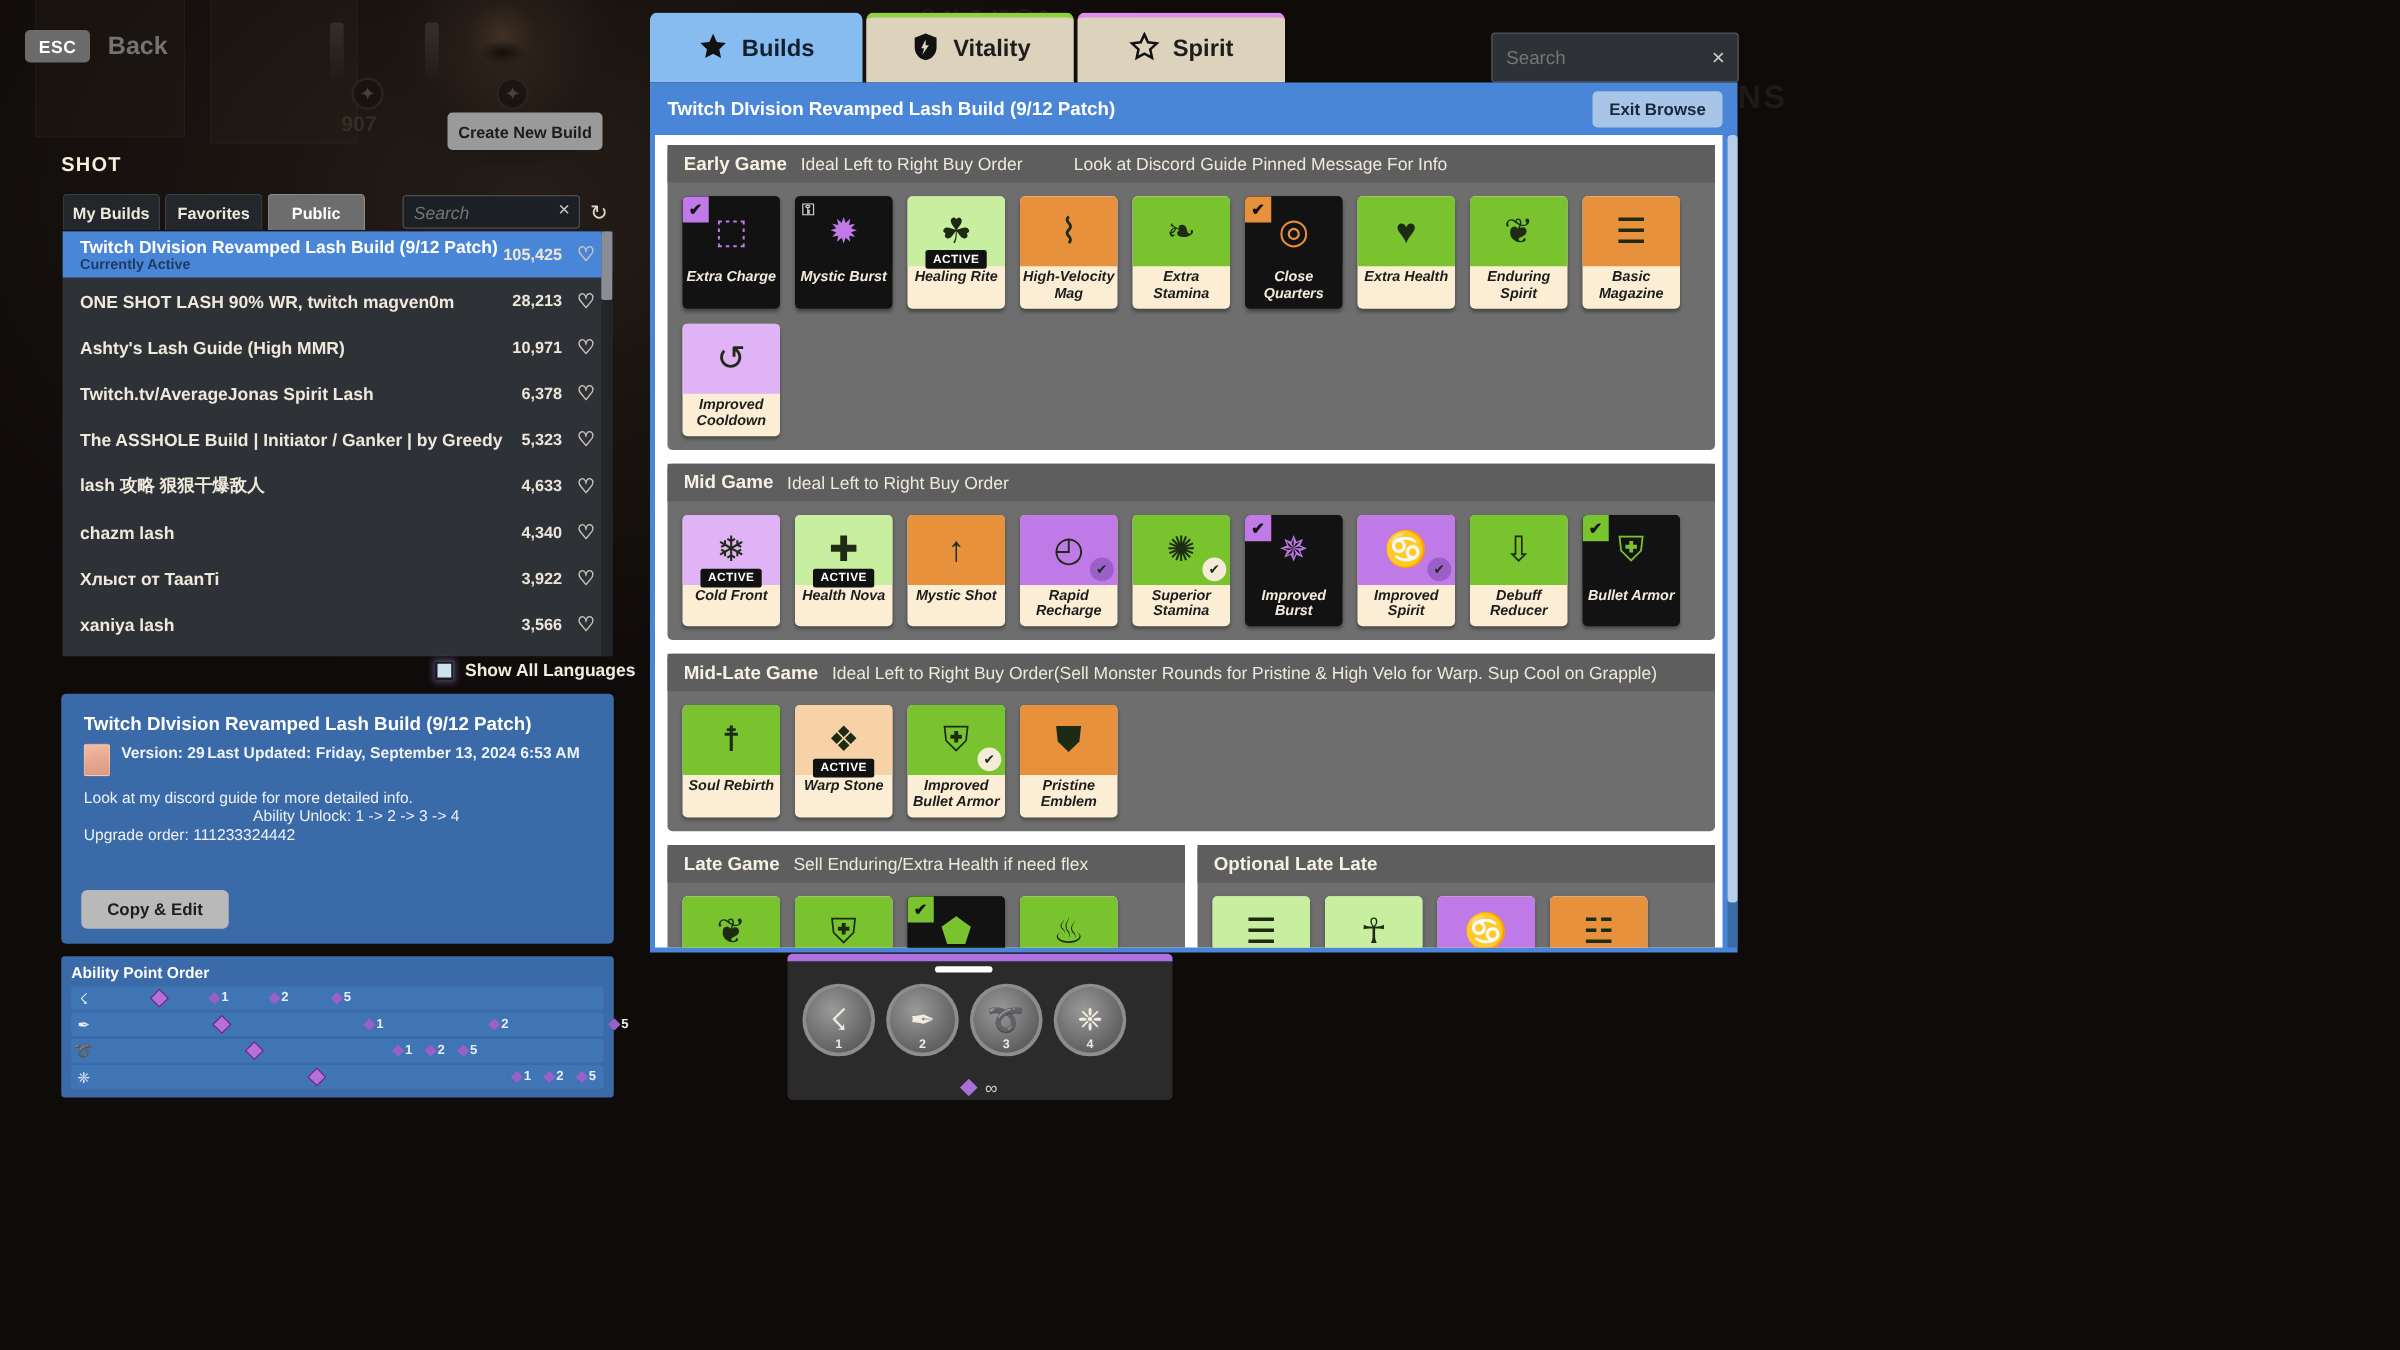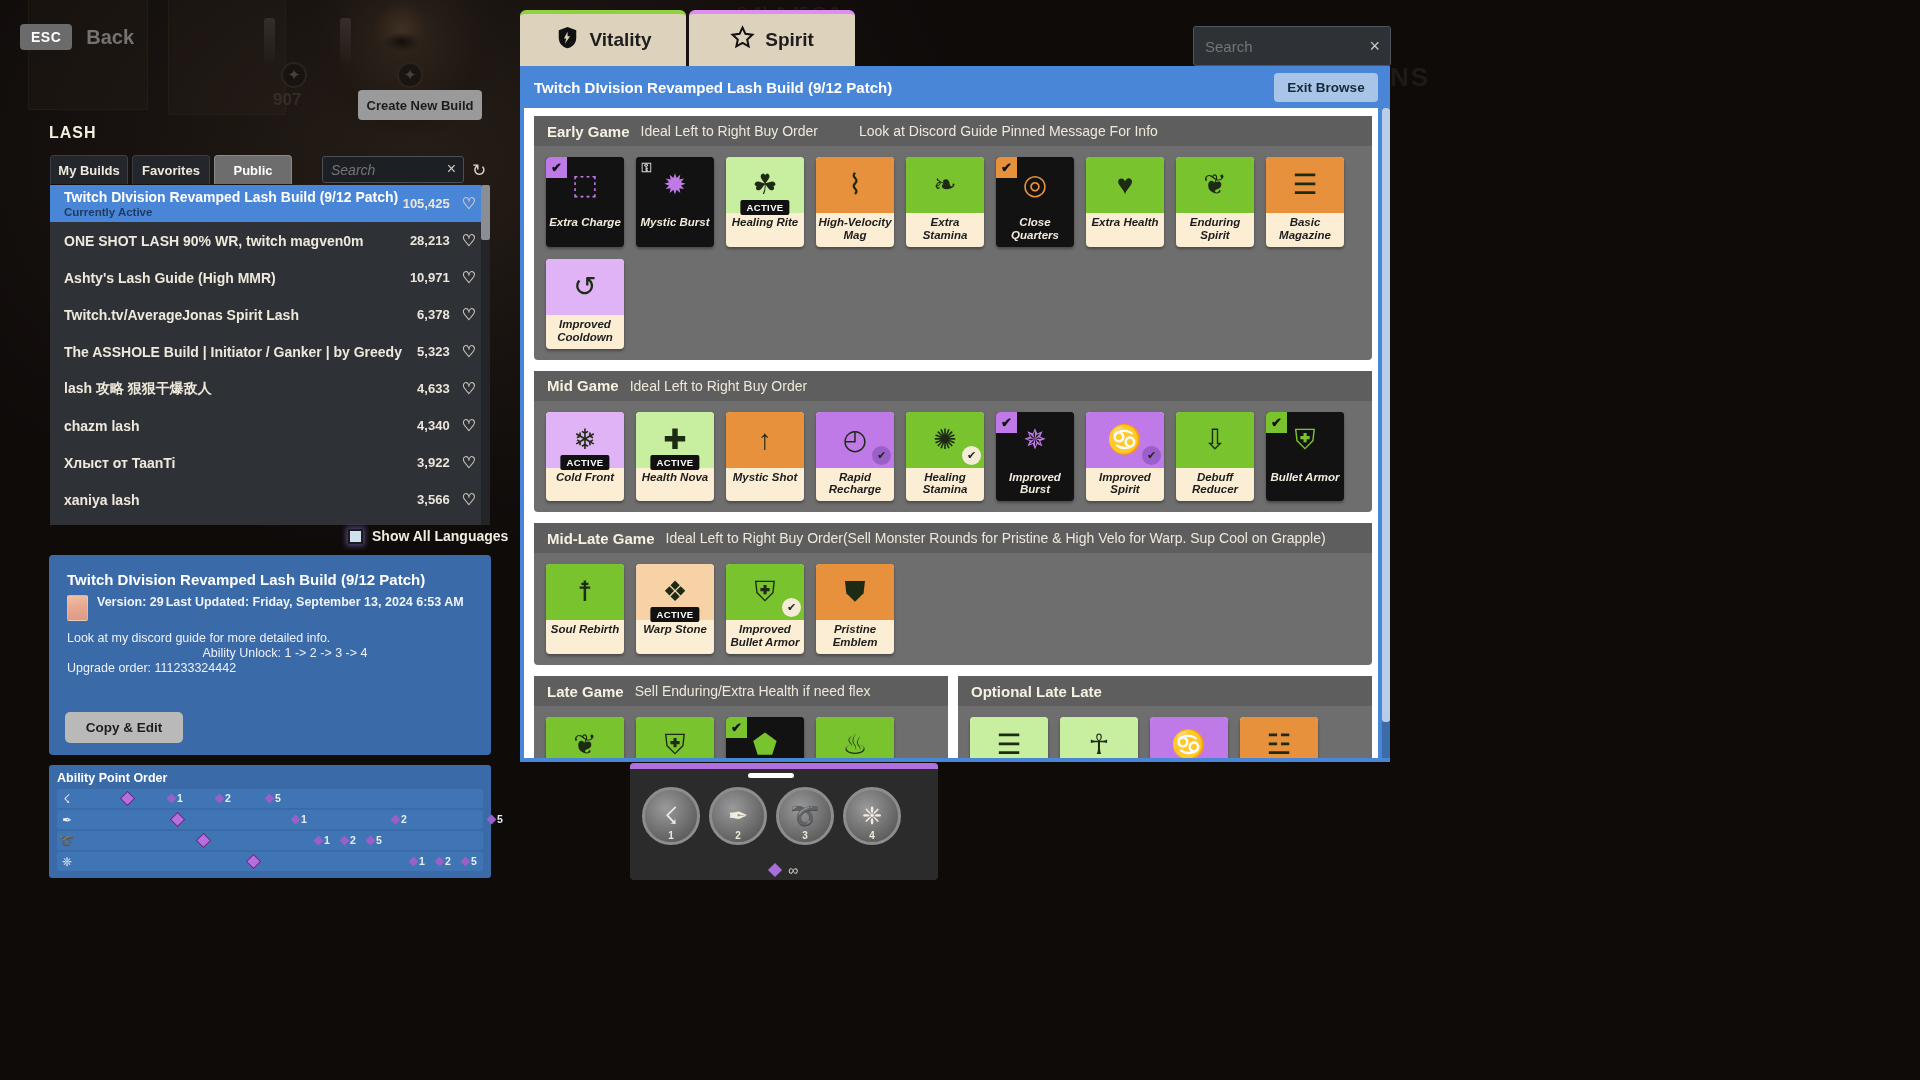--- a/index.html
+++ b/index.html
@@ -538,6 +538,14 @@
   <div class="right-panel">
 
     <div class="tabbar">
+      <div class="tab builds">
+        <span>
+          <svg viewBox="0 0 24 24" fill="#111">
+              <path d="M12 2l2.9 6.3 6.9.8-5.1 4.7 1.4 6.8L12 17.3 5.9 20.6l1.4-6.8L2.2 9.1l6.9-.8z"></path>
+            </svg>
+        </span>
+        <span>Builds</span>
+      </div>
       <div class="tab vitality">
         <span>
           <svg viewBox="0 0 24 24" fill="#111">

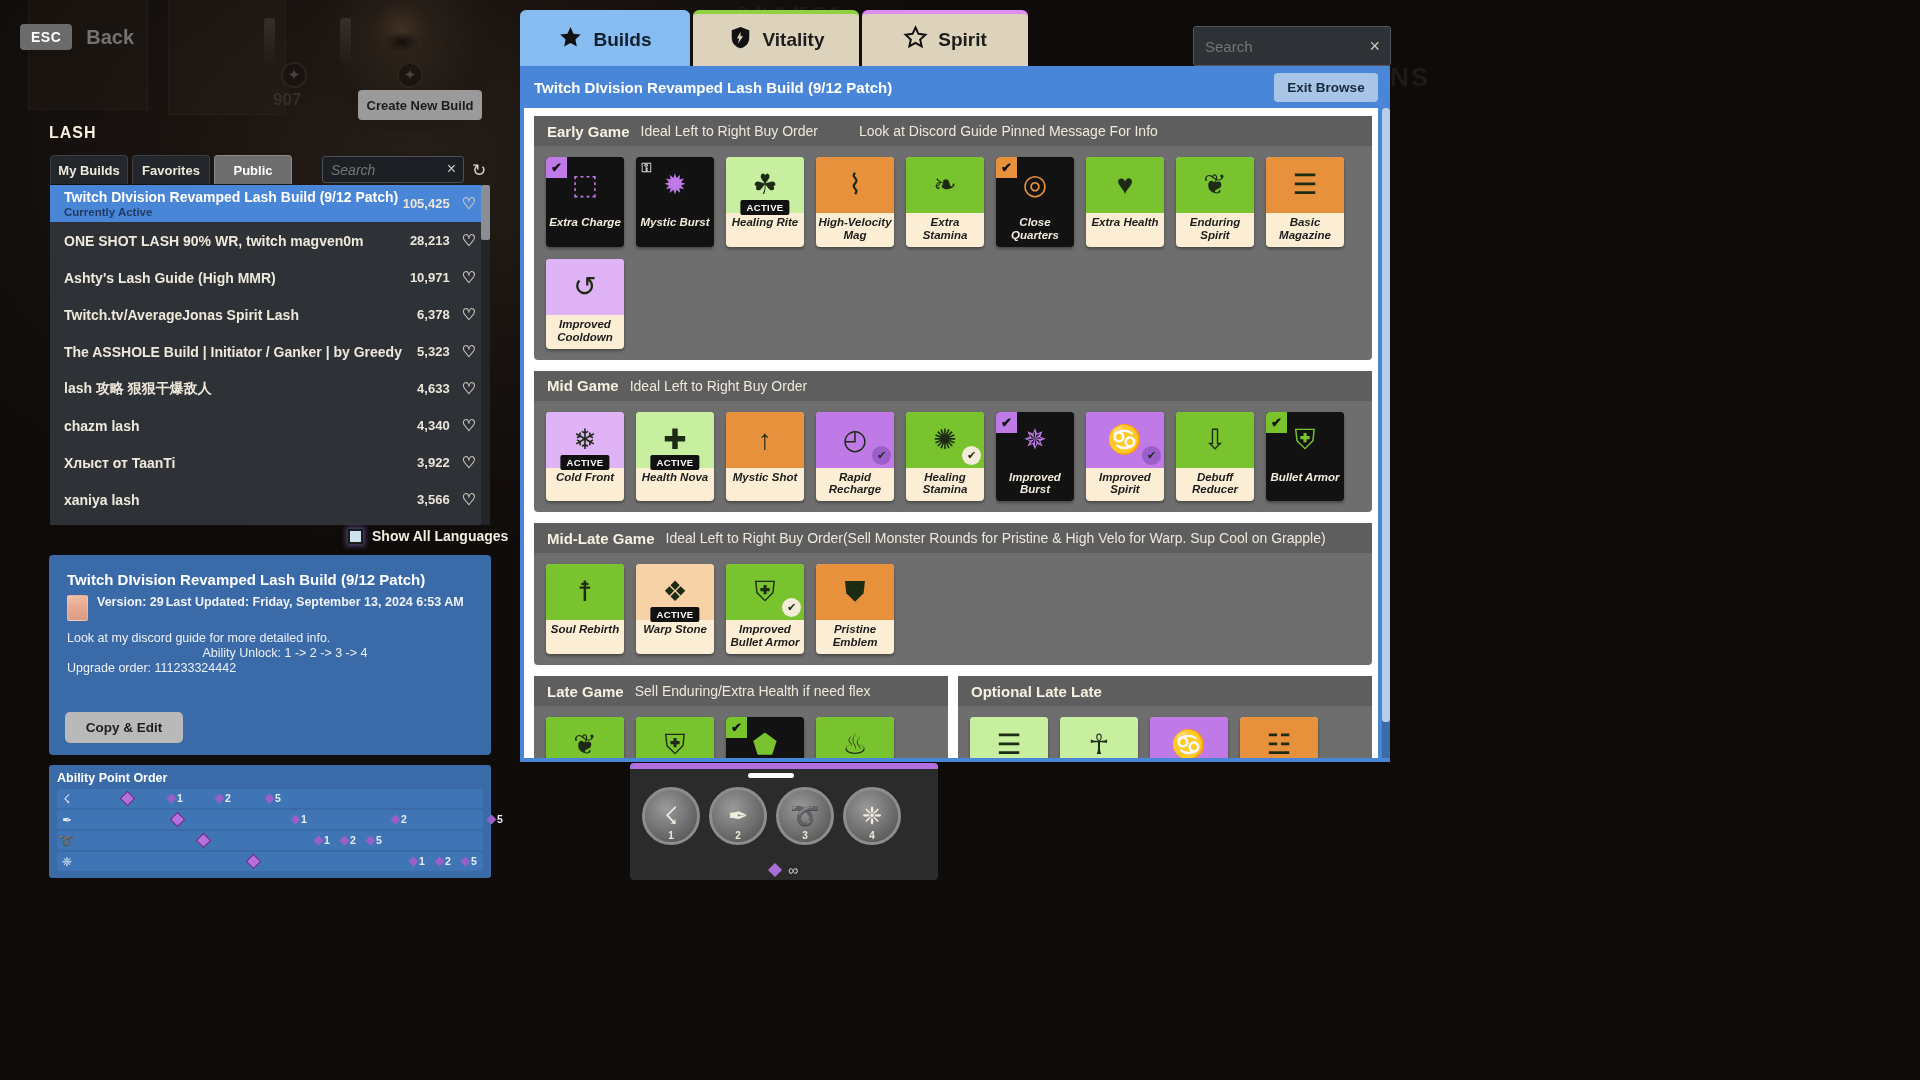--- a/index.html
+++ b/index.html
@@ -331,7 +331,7 @@
 
   <div class="left-panel">
 
-    <div class="hero-name">LASH</div>
+    <div class="hero-name">SHOT</div>
     <button class="create-btn">Create New Build</button>
 
     <div class="tabs-row">

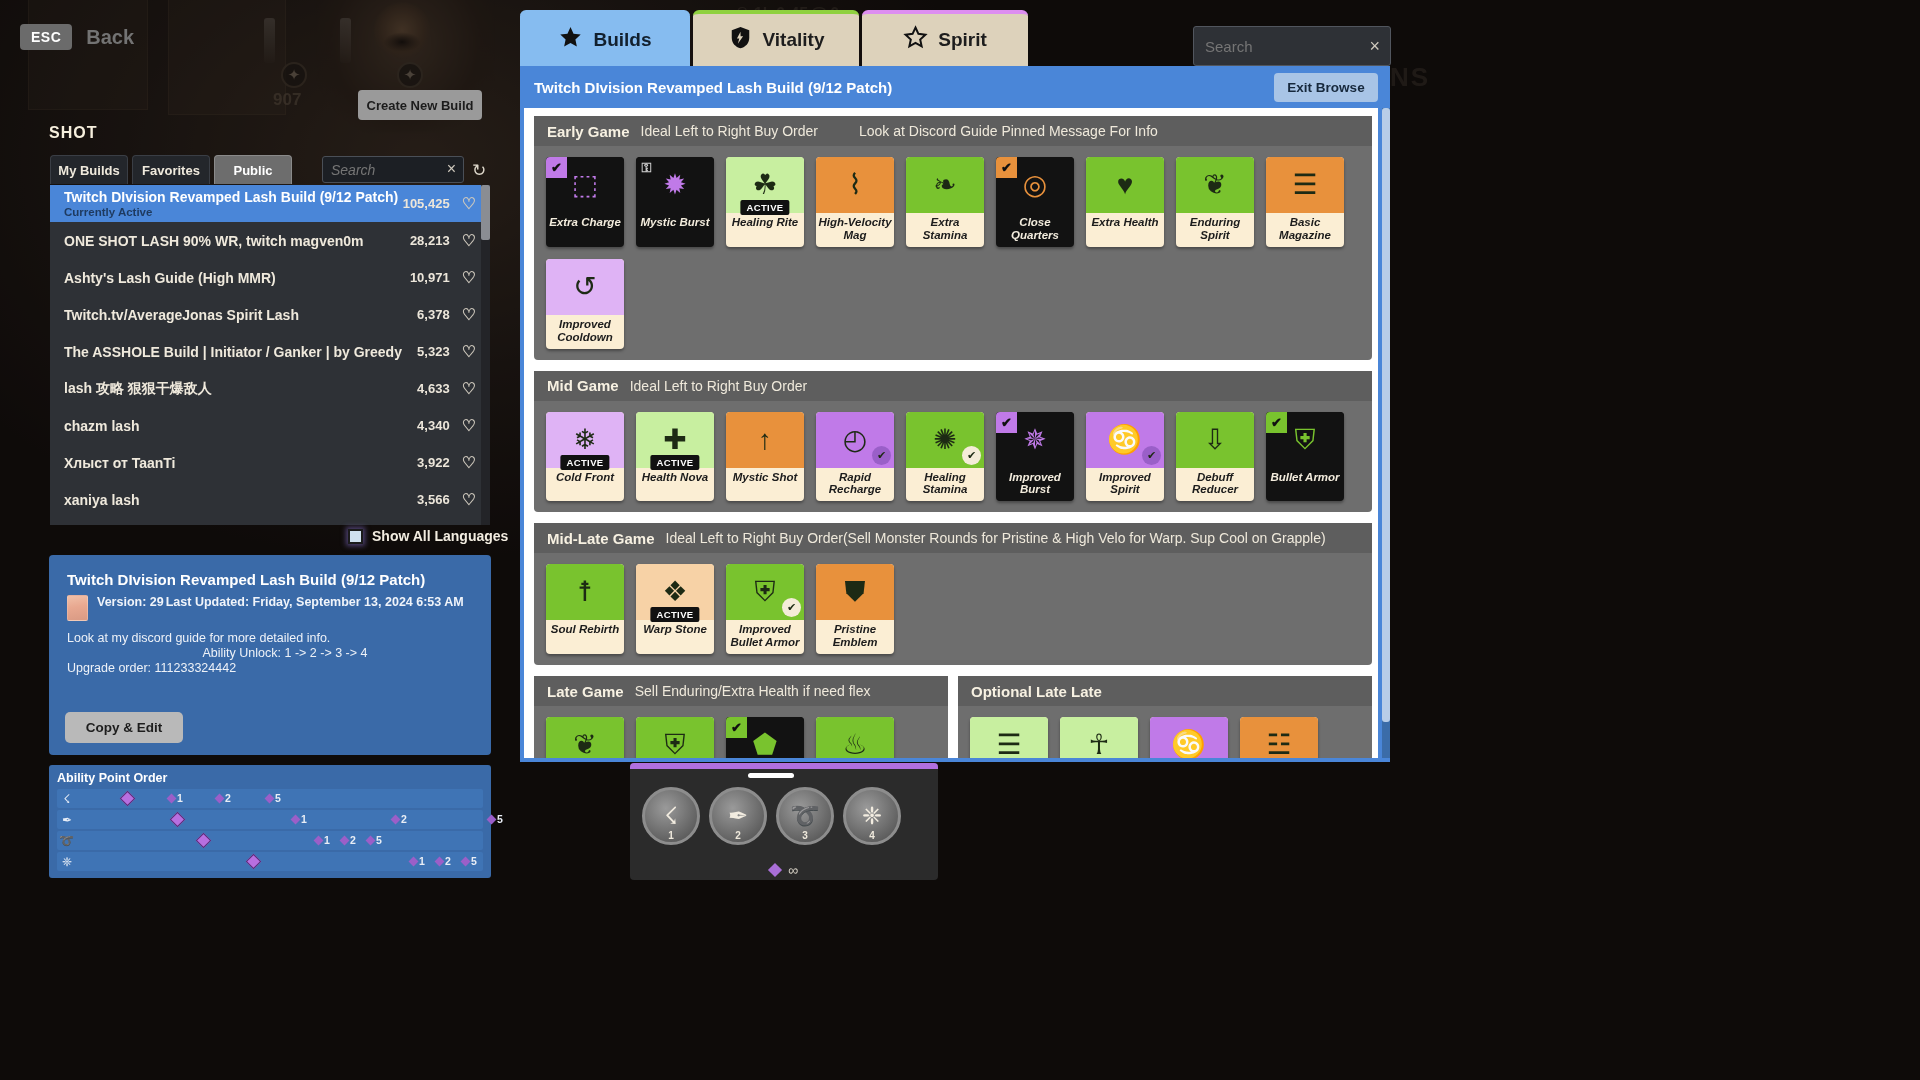--- a/index.html
+++ b/index.html
@@ -687,7 +687,7 @@
                   <div class="glyph" style="color: rgb(29, 42, 20);">✺</div>
                   <div class="comp-dot" style="background: rgb(244, 236, 216); color: rgb(29, 42, 20);">✔</div>
                 </div>
-                <div class="item-name">Healing Stamina</div>
+                <div class="item-name">Superior Stamina</div>
               </div>
               <div class="item dark">
                 <div class="item-art" style="background: rgb(18, 18, 18);">

